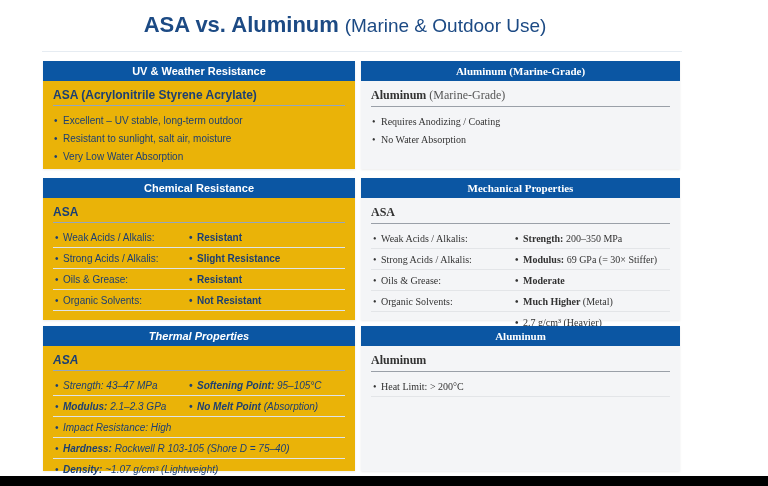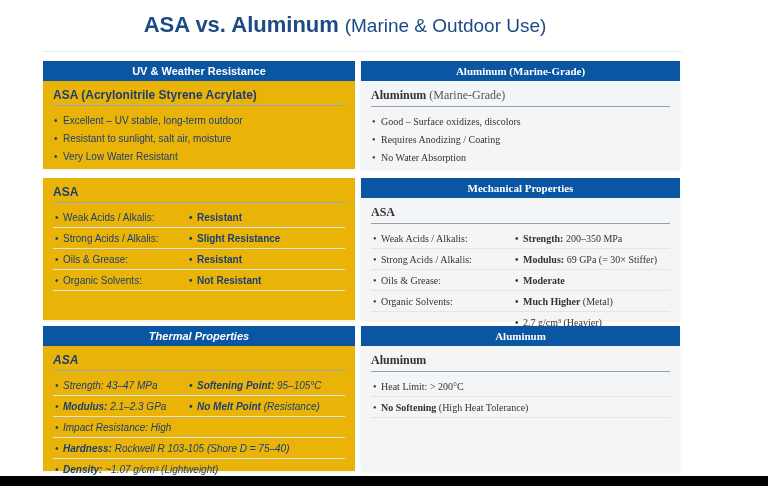--- a/index.html
+++ b/index.html
@@ -95,7 +95,6 @@
     <span class="light">(Marine-Grade)</span>
   </div>
   <ul>
-    <li>Good – Surface oxidizes, discolors</li>
     <li>Requires Anodizing / Coating</li>
     <li>No Water Absorption</li>
   </ul>

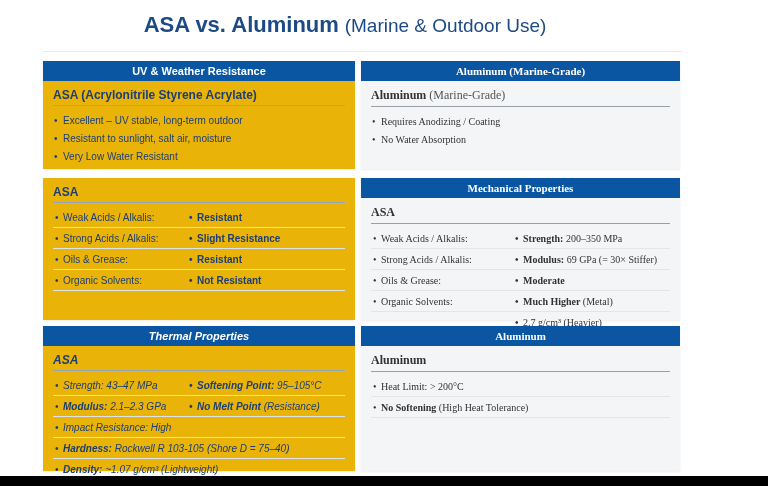--- a/index.html
+++ b/index.html
@@ -84,7 +84,7 @@
   <ul>
     <li>Excellent – UV stable, long-term outdoor</li>
     <li>Resistant to sunlight, salt air, moisture</li>
-    <li>Very Low Water Resistant</li>
+    <li>Very Low Water Absorption</li>
   </ul>
 </div>
 

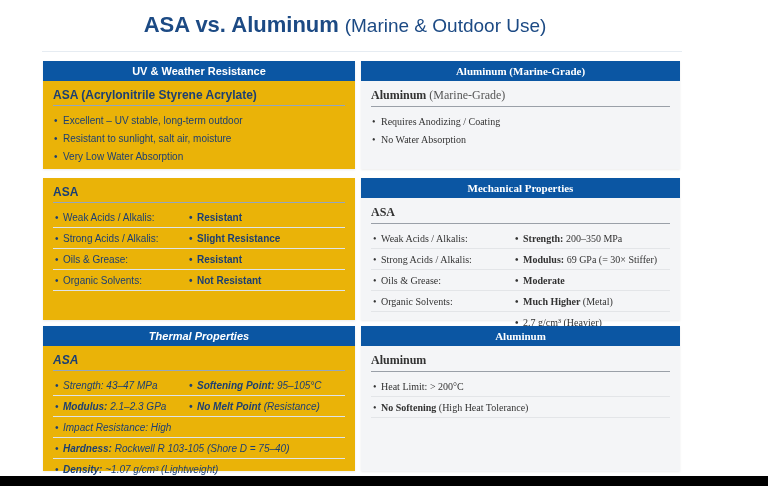--- a/index.html
+++ b/index.html
@@ -101,6 +101,7 @@
 </div>
 
 <div class="card asa" style="left:43px;top:178px;width:312px;height:142px;">
+  <div class="card-head">Chemical Resistance</div>
   <div class="sub-head">ASA</div>
   <div class="rows">
     <div class="row">

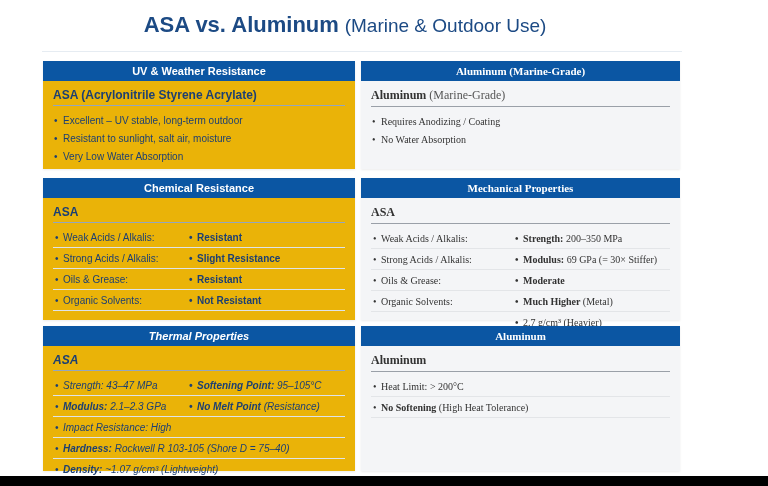--- a/index.html
+++ b/index.html
@@ -160,7 +160,7 @@
     </div>
     <div class="row">
       <span class="c1"><span class="b">Modulus:</span> <span>2.1–2.3 GPa</span></span>
-      <span class="c2"><span class="b">No Melt Point</span> <span class="n">(Resistance)</span></span>
+      <span class="c2"><span class="b">No Melt Point</span> <span class="n">(Absorption)</span></span>
     </div>
     <div class="row">
       <span class="c1" style="width:auto;"><span class="b"></span><span>Impact Resistance:  High</span></span>

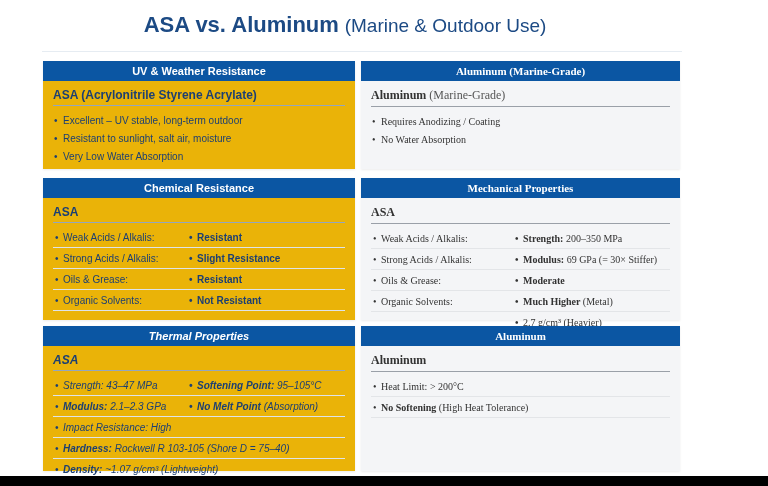--- a/index.html
+++ b/index.html
@@ -181,9 +181,6 @@
     <div class="row">
       <span class="c1" style="width:auto;">Heat Limit: &gt; 200°C</span>
     </div>
-    <div class="row">
-      <span class="c1" style="width:auto;"><span class="b">No Softening</span> <span>(High Heat Tolerance)</span></span>
-    </div>
   </div>
 </div>
 

